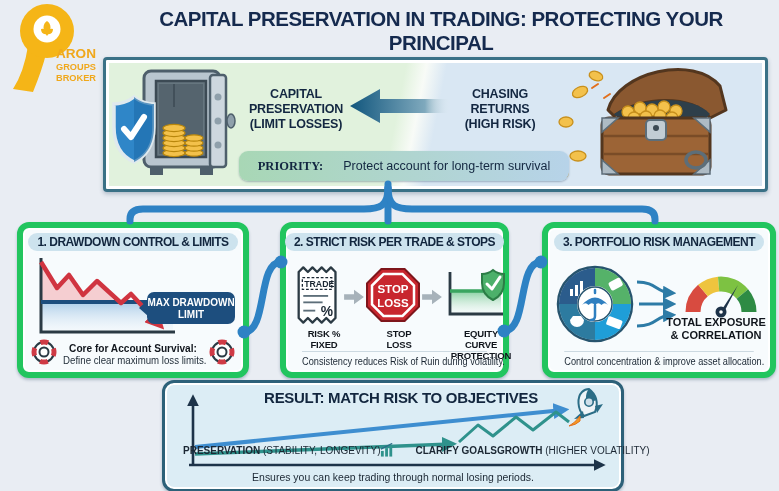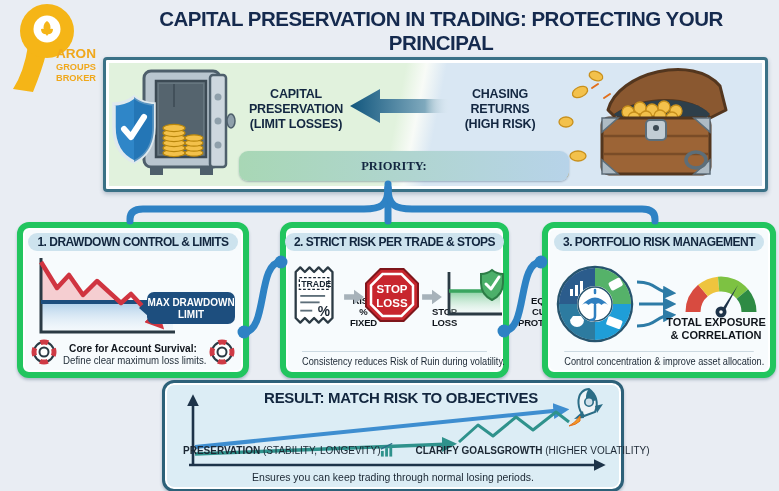--- a/index.html
+++ b/index.html
@@ -169,6 +169,7 @@
 
     <div class="abs priority">
       <b>PRIORITY:</b>
+      <span>Protect account for long-term survival</span>
     </div>
   </div>
 

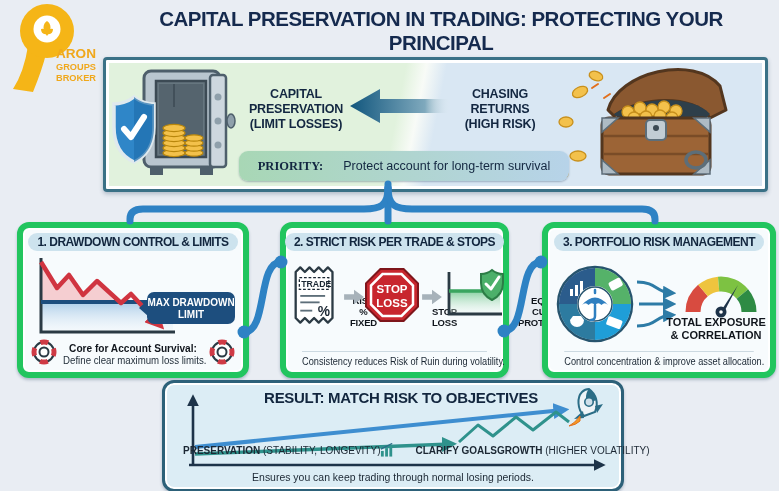--- a/index.html
+++ b/index.html
@@ -41,7 +41,7 @@
   .b1-footer .l2{font-size:10.5px;color:#24303b;}
   .buoy{position:absolute;bottom:7px;width:26px;height:26px;}
   .icon-row{position:absolute;left:6px;top:34px;display:flex;align-items:flex-start;}
-  .icon-col{display:flex;flex-direction:row;align-items:flex-end;}
+  .icon-col{display:flex;flex-direction:column;align-items:center;}
   .icon-slot{height:66px;display:flex;align-items:center;justify-content:center;}
   .icon-lbl{font-weight:800;font-size:9.5px;line-height:11px;text-align:center;color:#10151c;letter-spacing:-0.2px;margin-left:12px;}
   .flow-arrow{margin-top:26px;}

